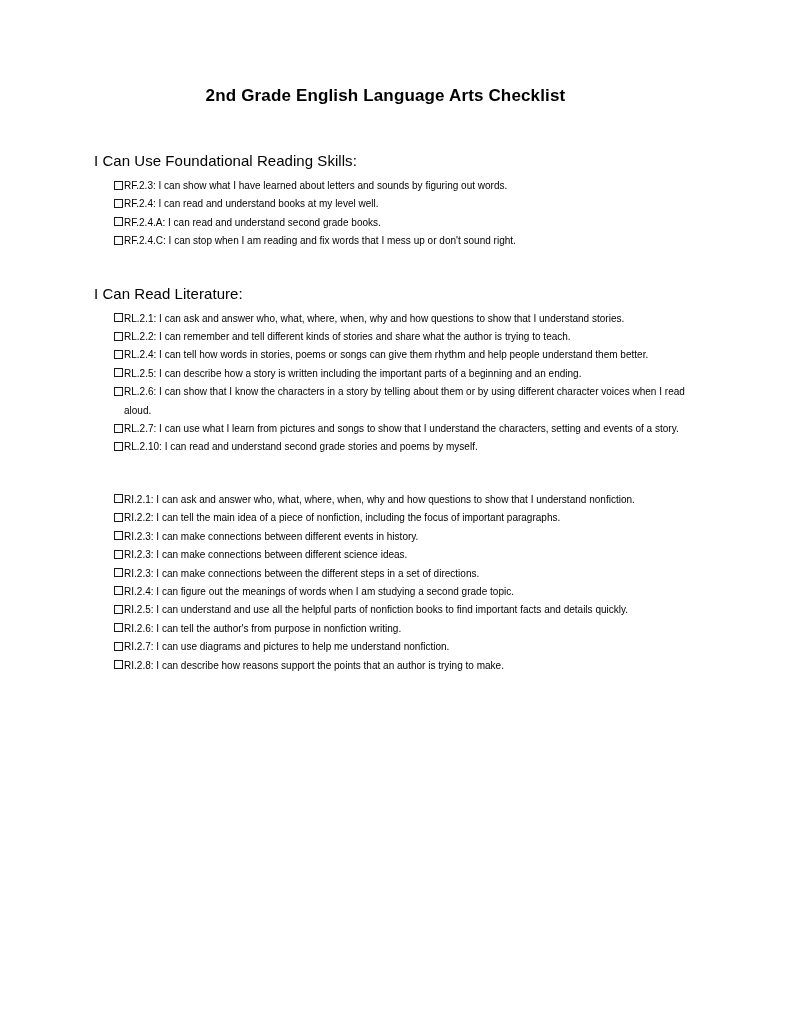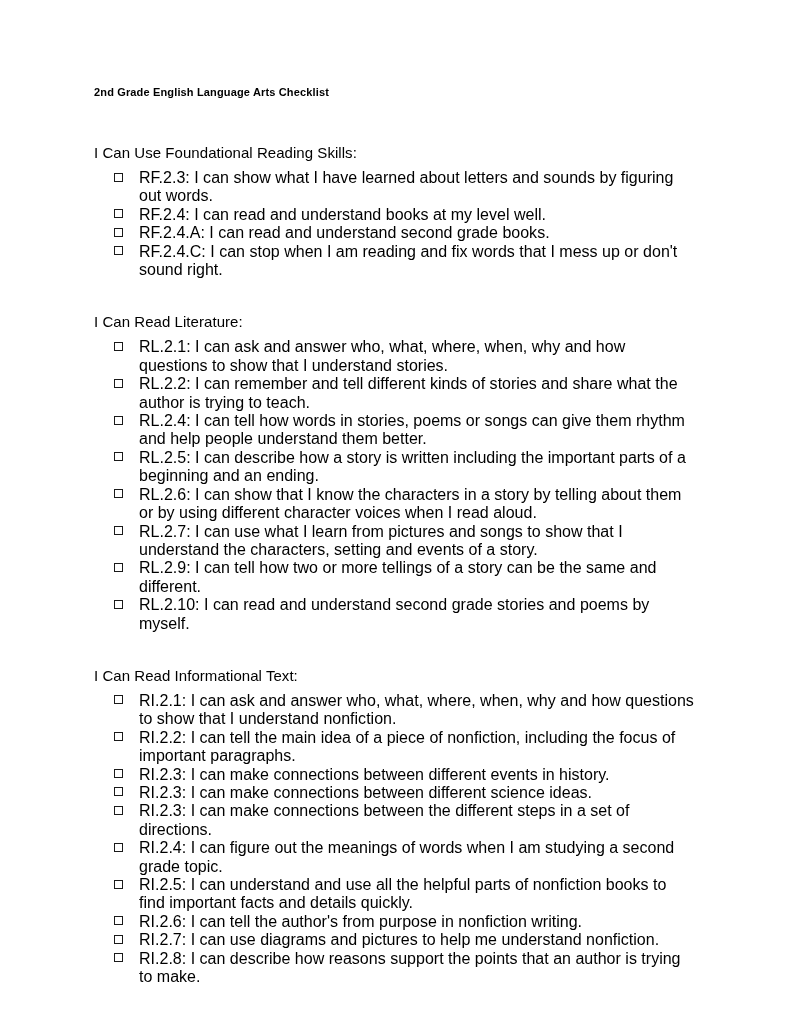--- a/index.html
+++ b/index.html
@@ -25,7 +25,8 @@
     padding: 86px 96px 0 94px;
   }
   .doc-title {
-    font-size: 11px;
+    text-align: center;
+    font-size: 17px;
     font-weight: bold;
     letter-spacing: 0.15px;
     margin: 0 0 0 0;

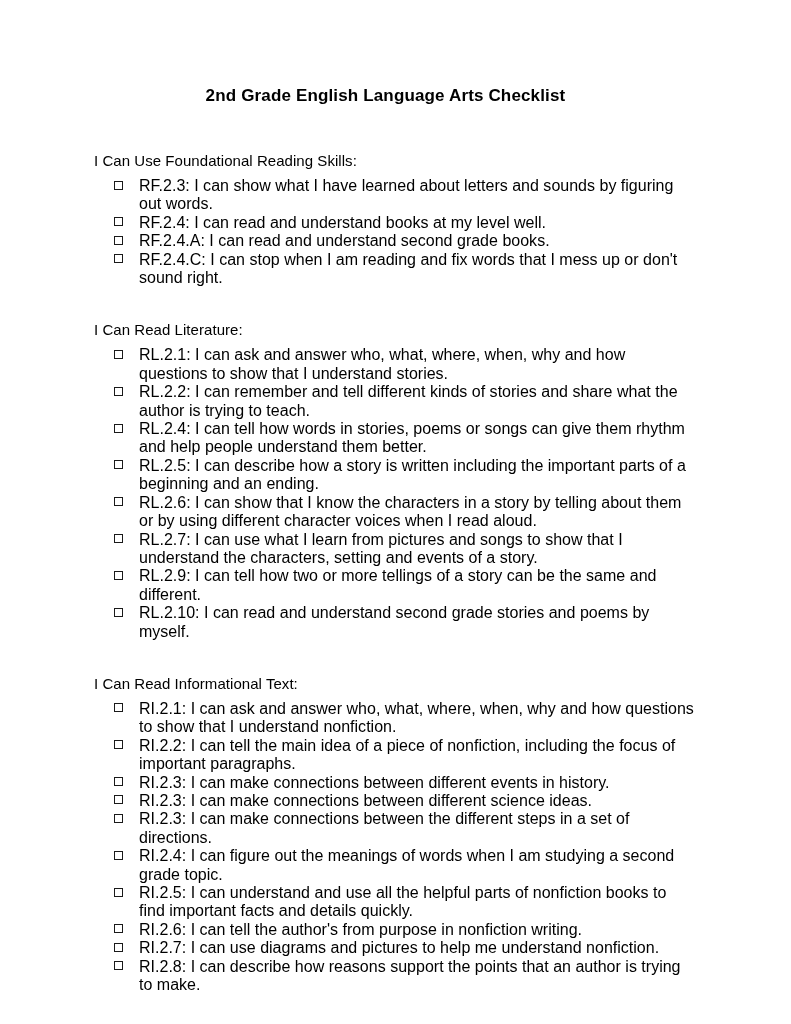--- a/index.html
+++ b/index.html
@@ -51,9 +51,9 @@
   }
   ul.items li {
     position: relative;
-    font-size: 16px;
+    font-size: 10px;
     line-height: 18.4px;
-    padding-left: 25px;
+    padding-left: 10px;
     margin-bottom: 0px;
     letter-spacing: 0.01px;
   }

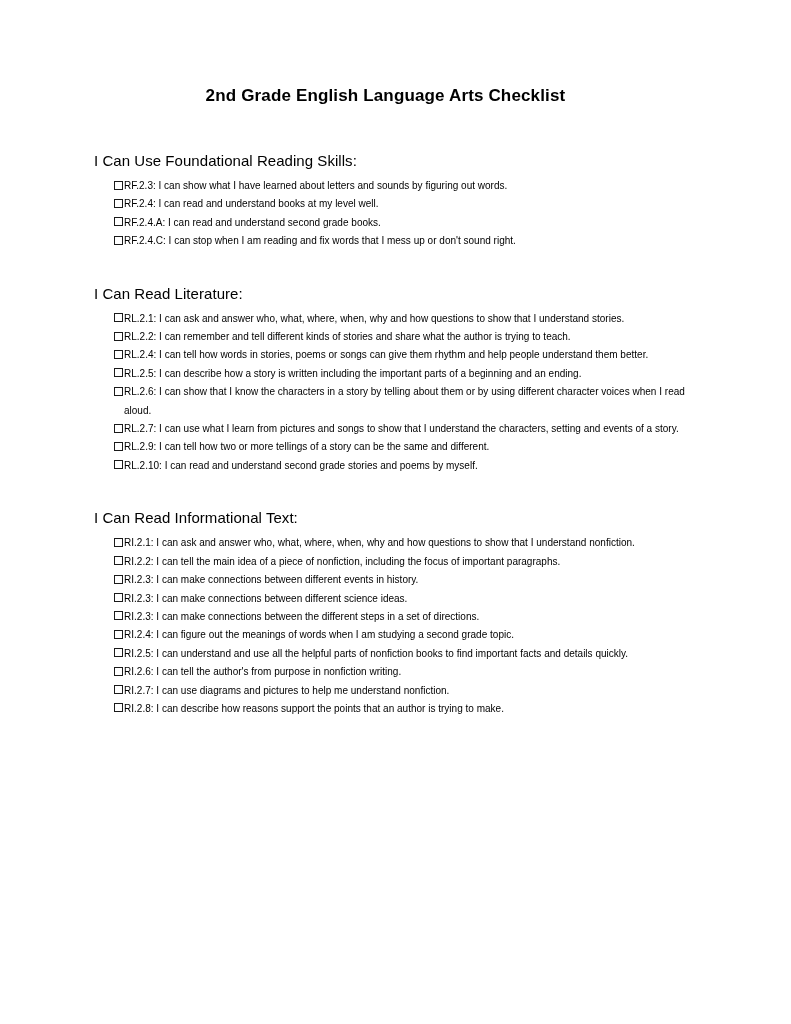--- a/index.html
+++ b/index.html
@@ -134,10 +134,6 @@
         </li>
         <li>
           <span class="checkbox"></span>
-          <span class="item-text">RL.2.9: I can tell how two or more tellings of a story can be the same and different.</span>
-        </li>
-        <li>
-          <span class="checkbox"></span>
           <span class="item-text">RL.2.10: I can read and understand second grade stories and poems by myself.</span>
         </li>
       </ul>

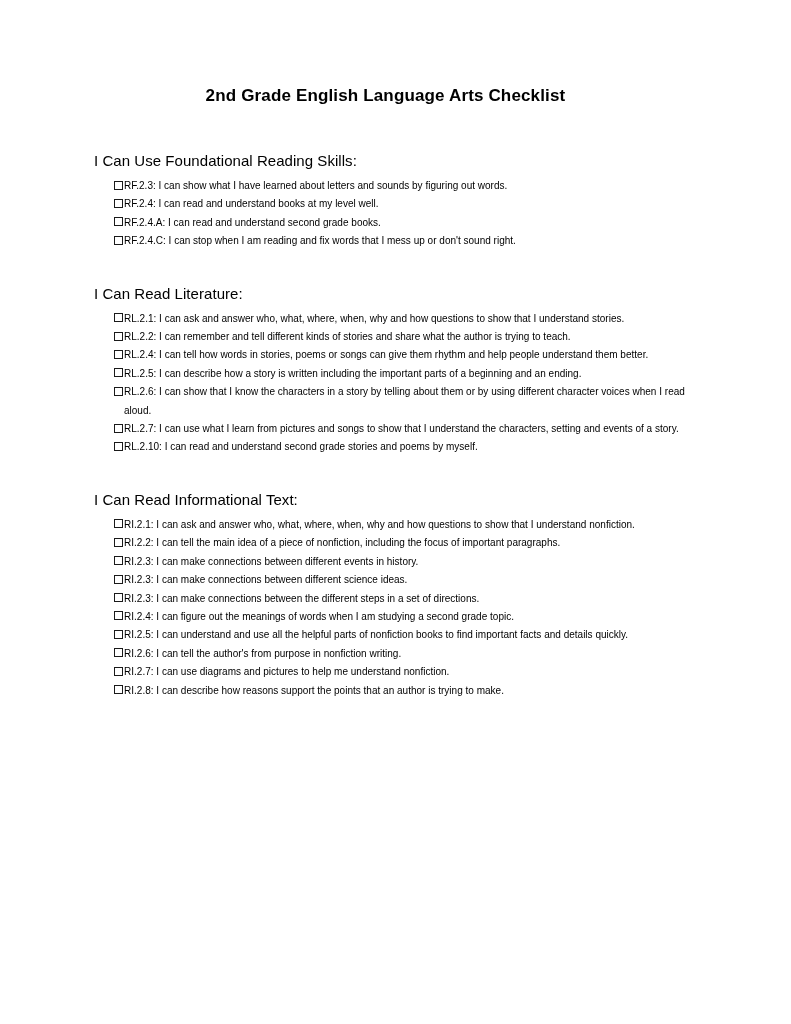--- a/index.html
+++ b/index.html
@@ -142,7 +142,6 @@
     <div class="spacer-3"></div>
 
     <div class="section">
-      <div class="section-heading">I Can Read Informational Text:</div>
       <ul class="items">
         <li>
           <span class="checkbox"></span>

